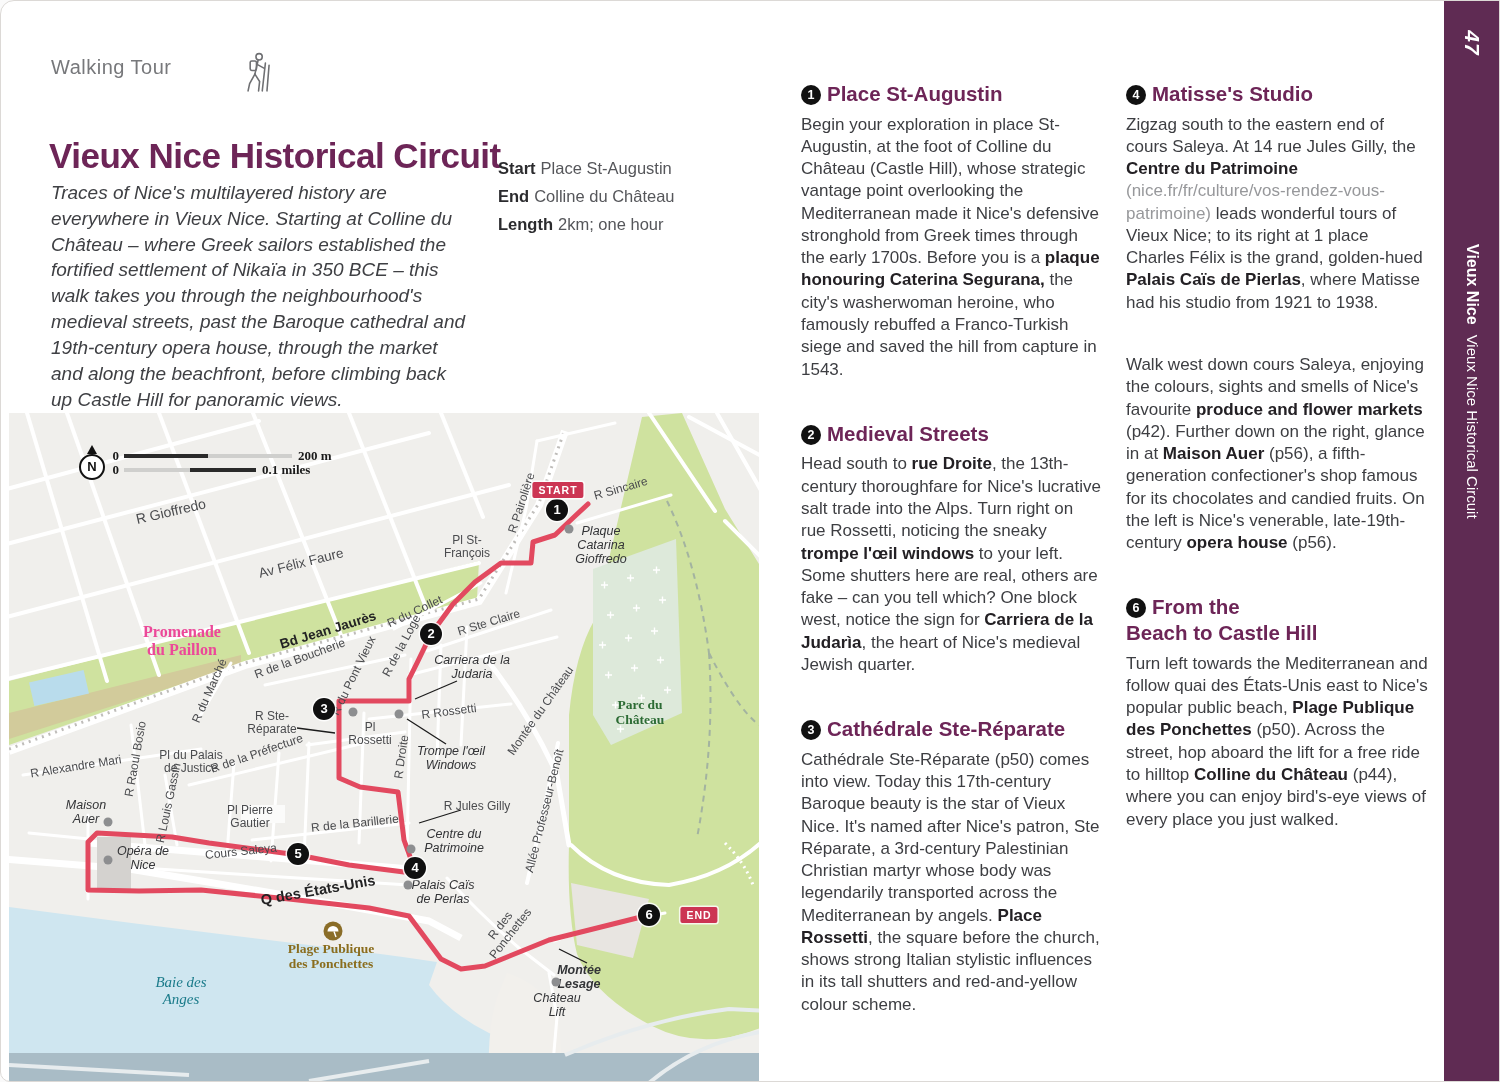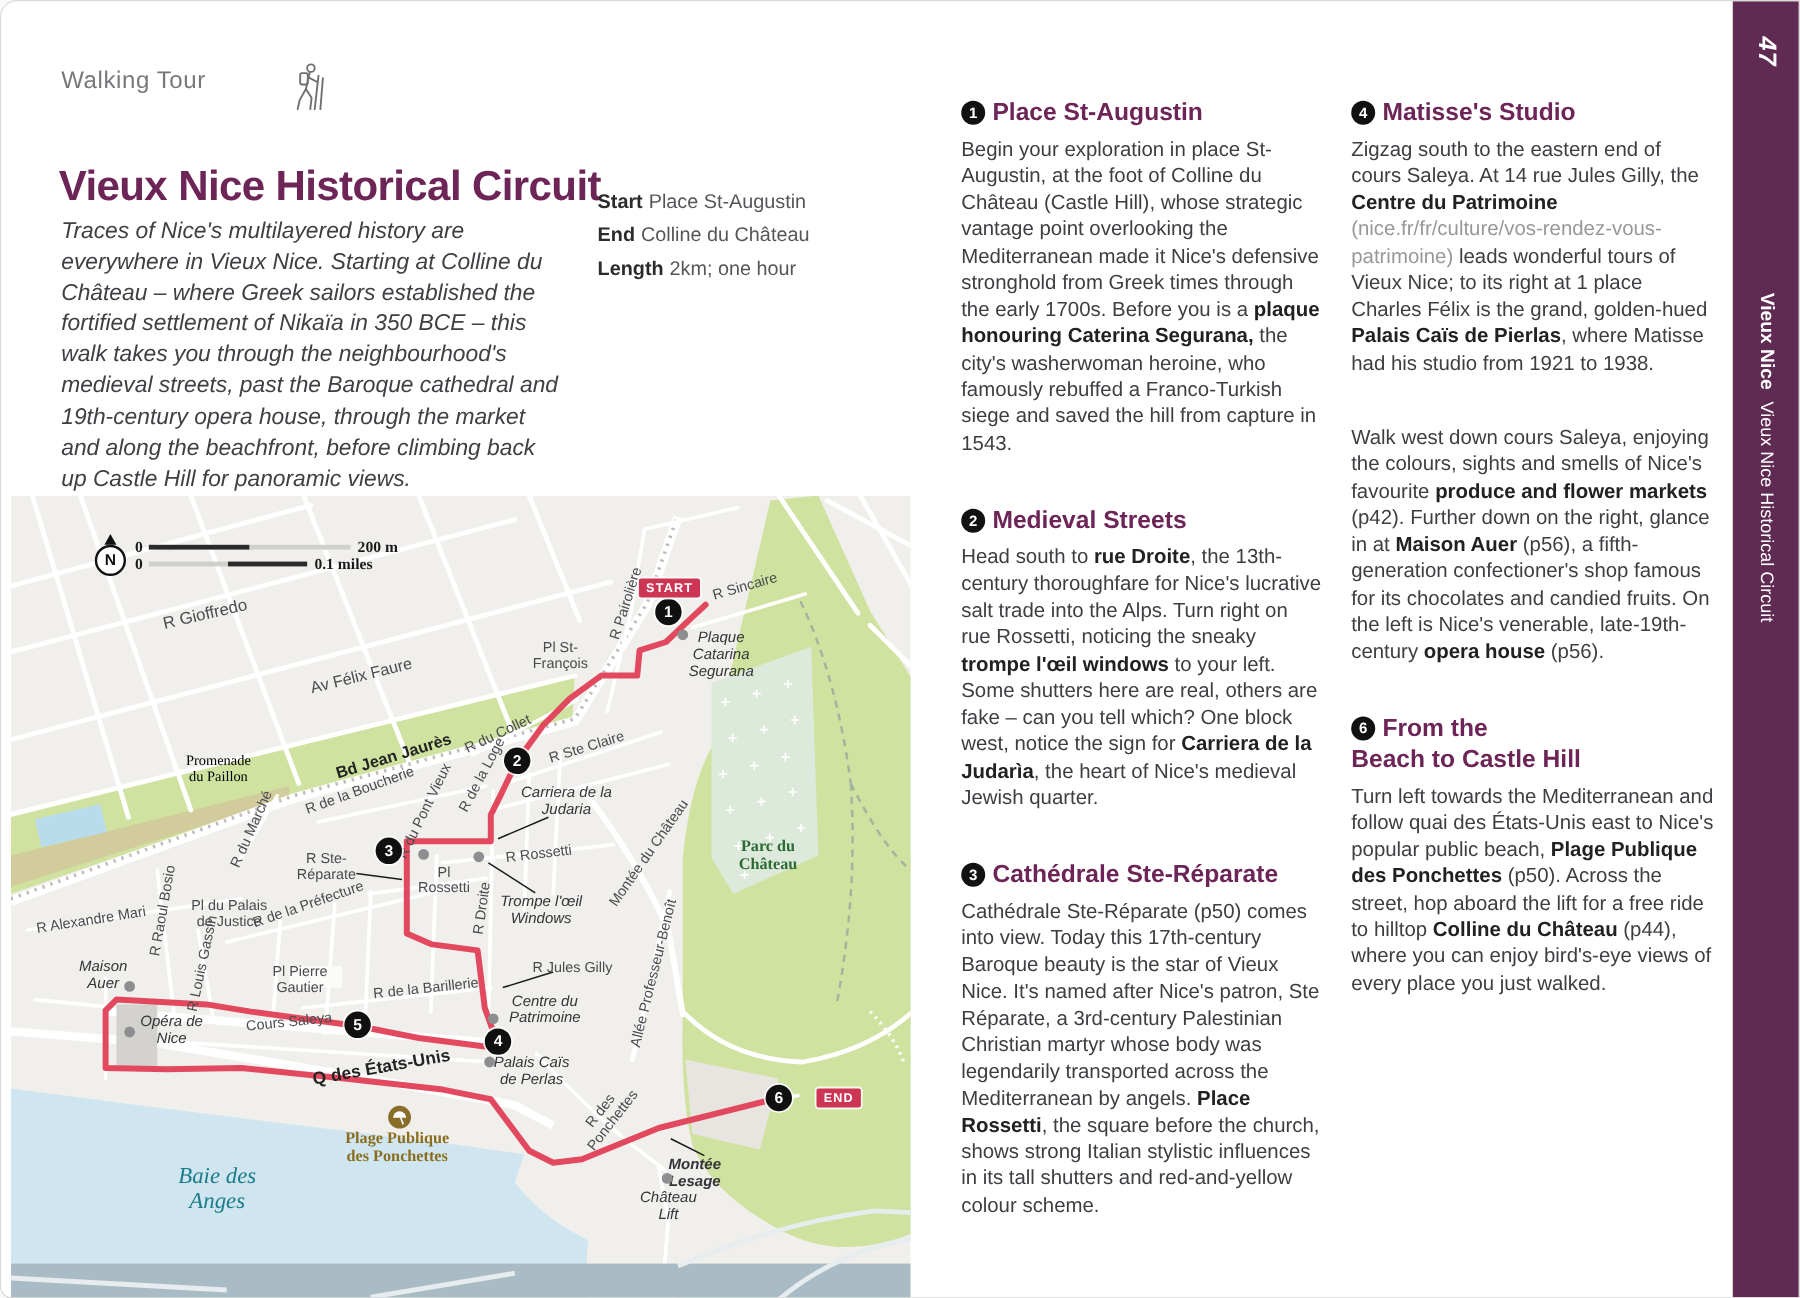--- a/index.html
+++ b/index.html
@@ -308,7 +308,7 @@
 Rossetti</div>
         <div class="mlabel poi" style="left: 592px; top: 132px; transform: translate(-50%, -50%);">Plaque
 Catarina
-Segurana</div>
+Gioffredo</div>
         <div class="mlabel poi" style="left: 463px; top: 254px; transform: translate(-50%, -50%);">Carriera de la
 Judaria</div>
         <div class="mlabel poi" style="left: 442px; top: 345px; transform: translate(-50%, -50%);">Trompe l'œil

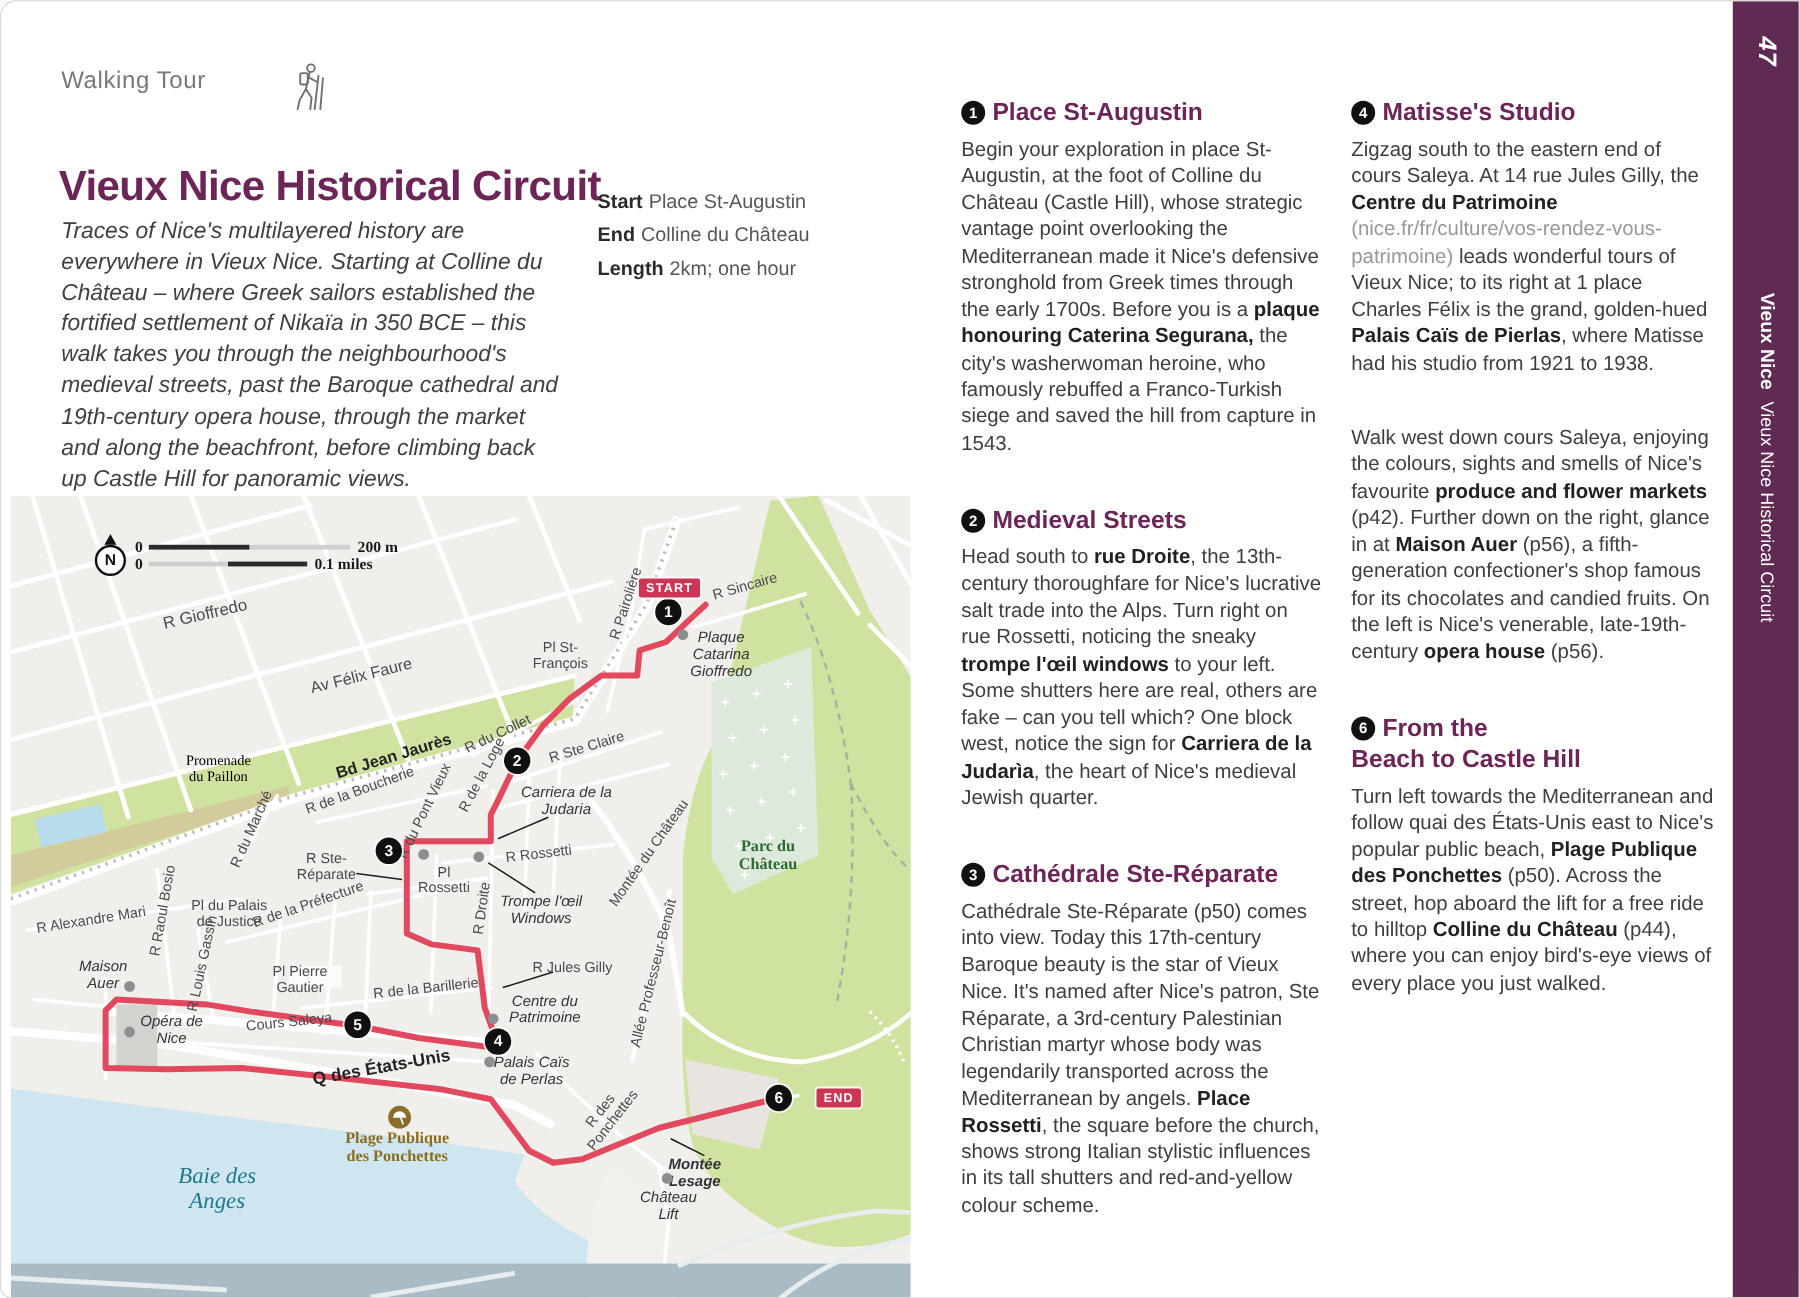--- a/index.html
+++ b/index.html
@@ -41,7 +41,7 @@
           white-space:pre-line;text-align:center;line-height:1.12;pointer-events:none;}
   .mlabel.stb{font-weight:bold;color:#232324;}
   .mlabel.poi{font-style:italic;color:#333437;font-size:12.5px;}
-  .mlabel.grn{font-family:"Liberation Serif",serif;color:#000000;font-size:12px;font-weight:normal;}
+  .mlabel.grn{font-family:"Liberation Serif",serif;color:#ec4899;font-size:16px;font-weight:bold;}
   .mlabel.dgrn{font-family:"Liberation Serif",serif;color:#2c6b34;font-size:13.5px;font-weight:bold;}
   .mlabel.brn{font-family:"Liberation Serif",serif;color:#8a6d1e;font-size:13.5px;font-weight:bold;}
   .mlabel.sea{font-family:"Liberation Serif",serif;font-style:italic;color:#1b7b8a;font-size:19px;}

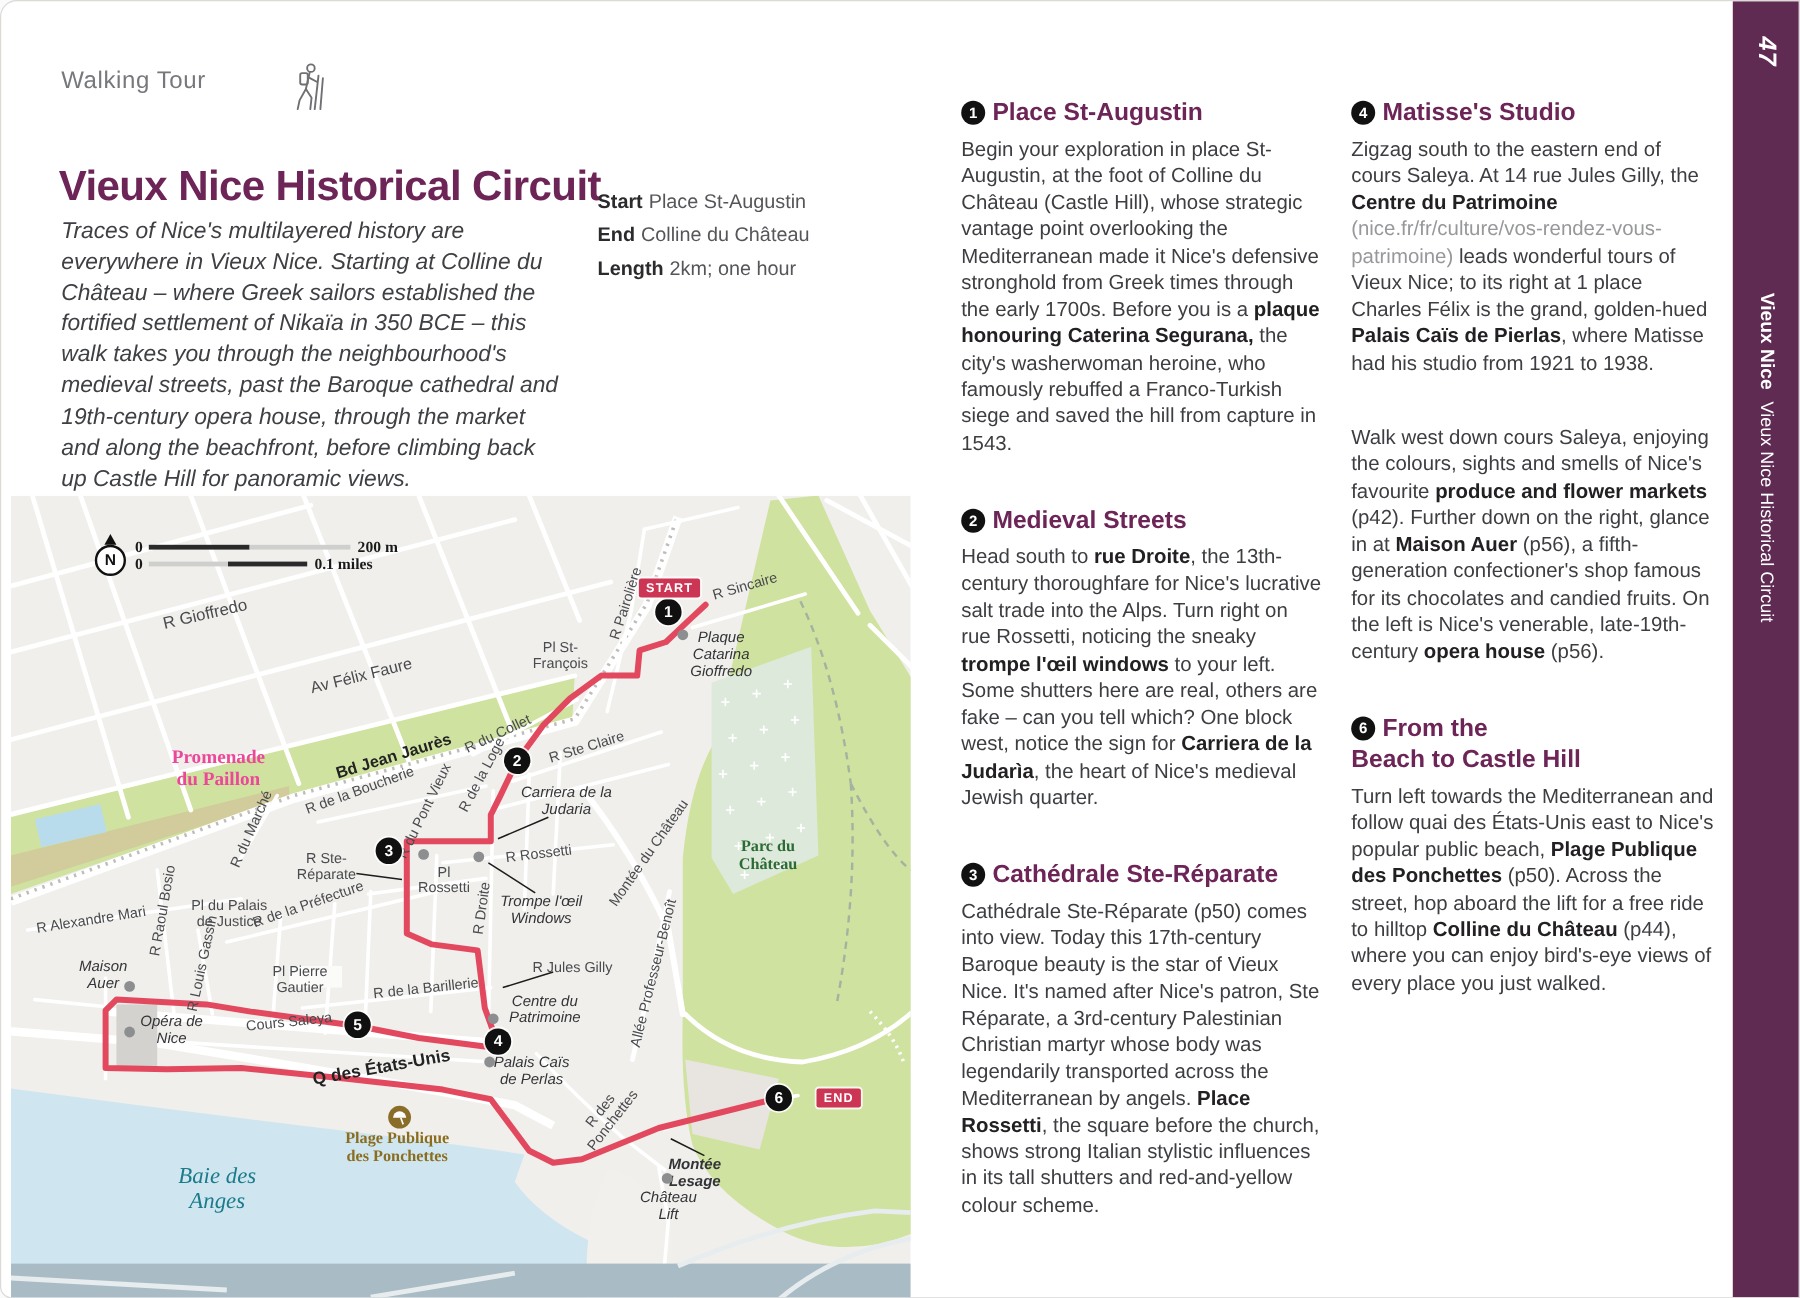--- a/index.html
+++ b/index.html
@@ -44,7 +44,7 @@
   .mlabel.grn{font-family:"Liberation Serif",serif;color:#ec4899;font-size:16px;font-weight:bold;}
   .mlabel.dgrn{font-family:"Liberation Serif",serif;color:#2c6b34;font-size:13.5px;font-weight:bold;}
   .mlabel.brn{font-family:"Liberation Serif",serif;color:#8a6d1e;font-size:13.5px;font-weight:bold;}
-  .mlabel.sea{font-family:"Liberation Serif",serif;font-style:italic;color:#1b7b8a;font-size:19px;}
+  .mlabel.sea{font-family:"Liberation Serif",serif;font-style:italic;color:#1b7b8a;font-size:15px;}
   .mdot{position:absolute;width:9px;height:9px;border-radius:50%;background:#8d8e90;transform:translate(-50%,-50%);}
   .mmark{position:absolute;width:22px;height:22px;border-radius:50%;background:#101010;color:#fff;
          font-size:13px;font-weight:bold;text-align:center;line-height:22px;transform:translate(-50%,-50%);

